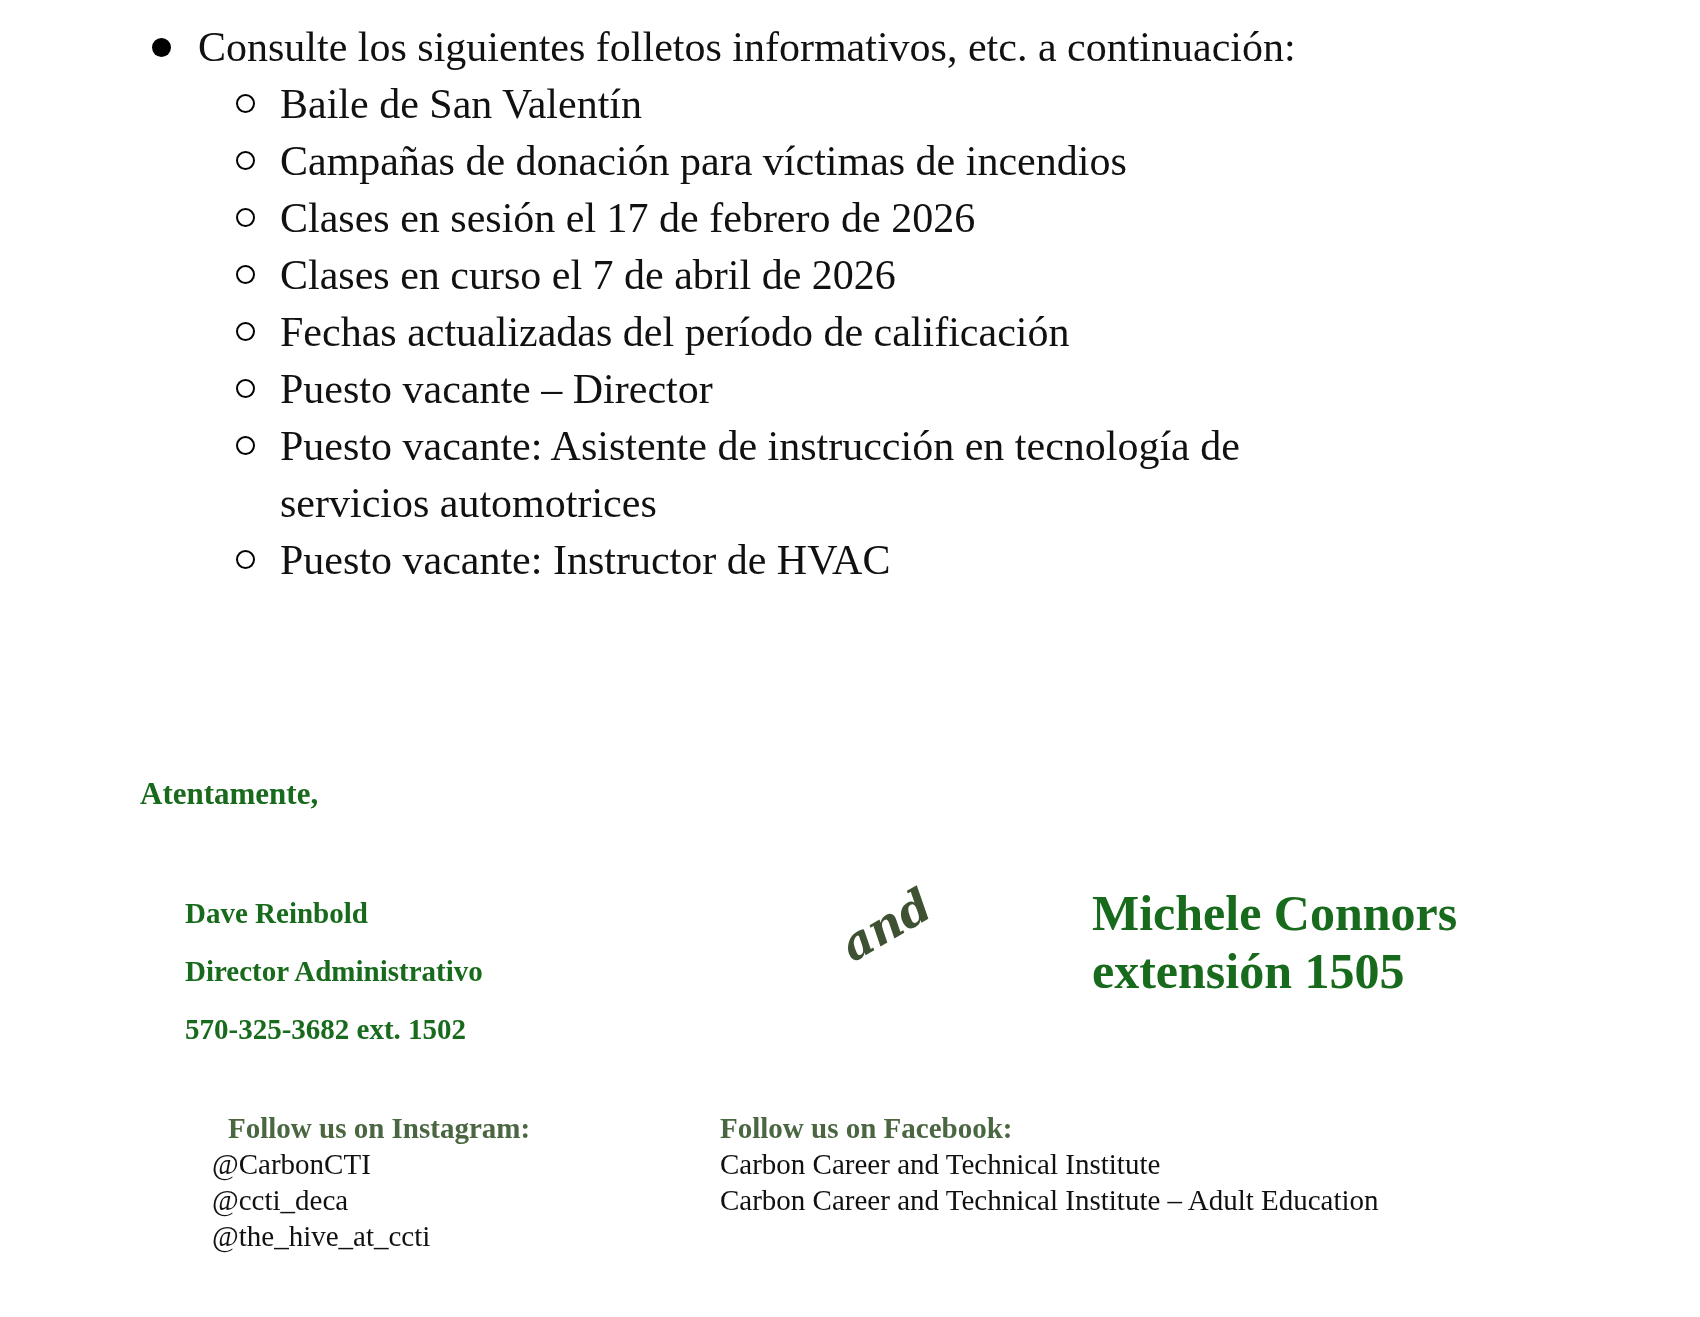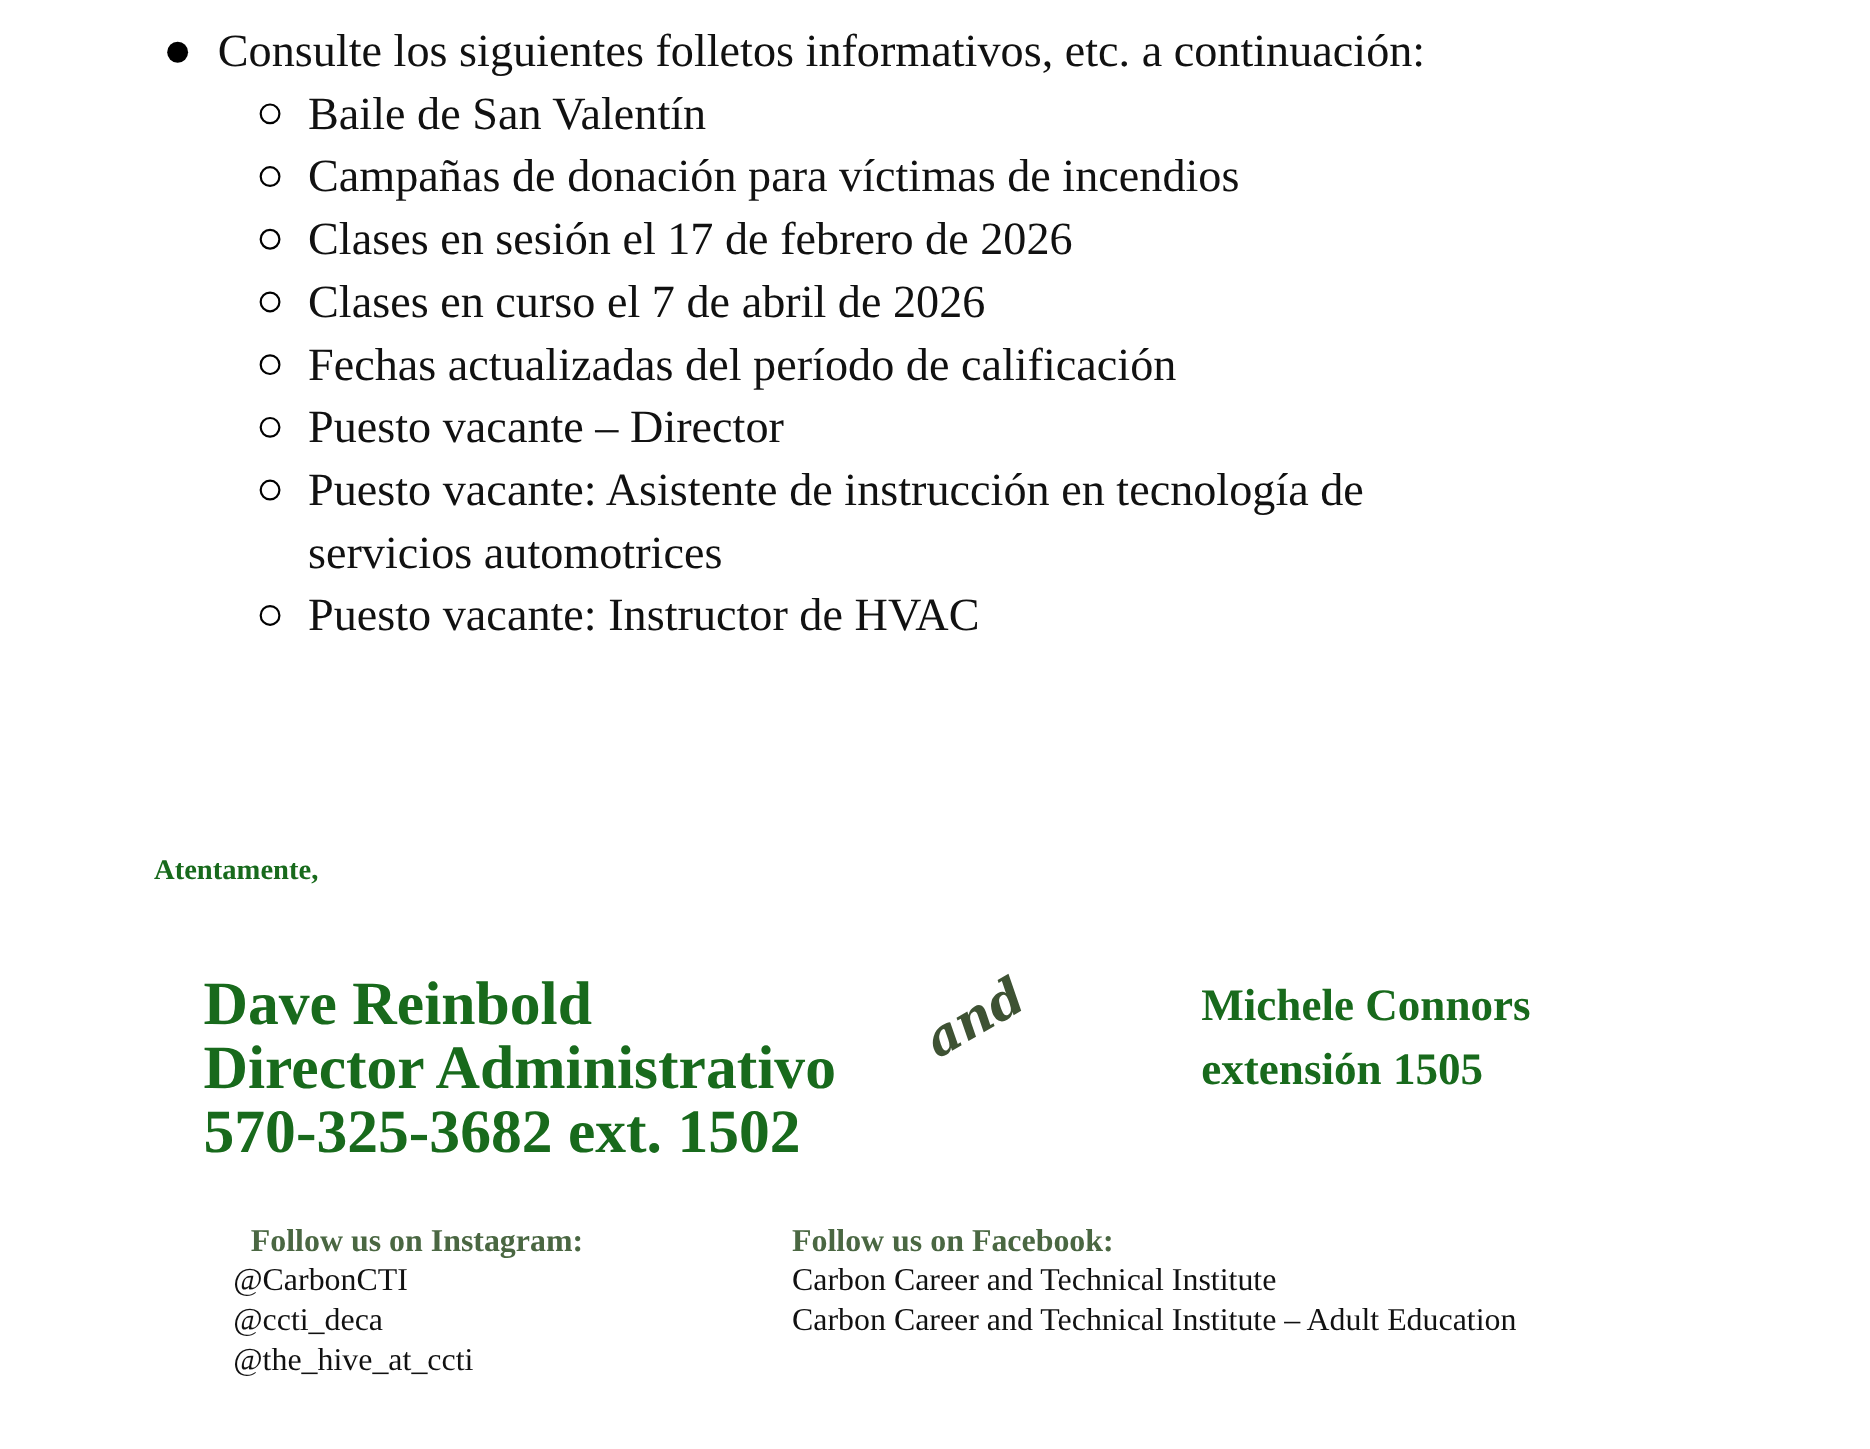--- a/index.html
+++ b/index.html
@@ -34,7 +34,7 @@
   
   .closing{
     position:absolute;left:140px;top:776px;
-    font-size:26px;font-weight:bold;color:#186a1c;
+    font-size:31px;font-weight:bold;color:#186a1c;
   }
   .sig-left{
     position:absolute;left:185px;top:884px;

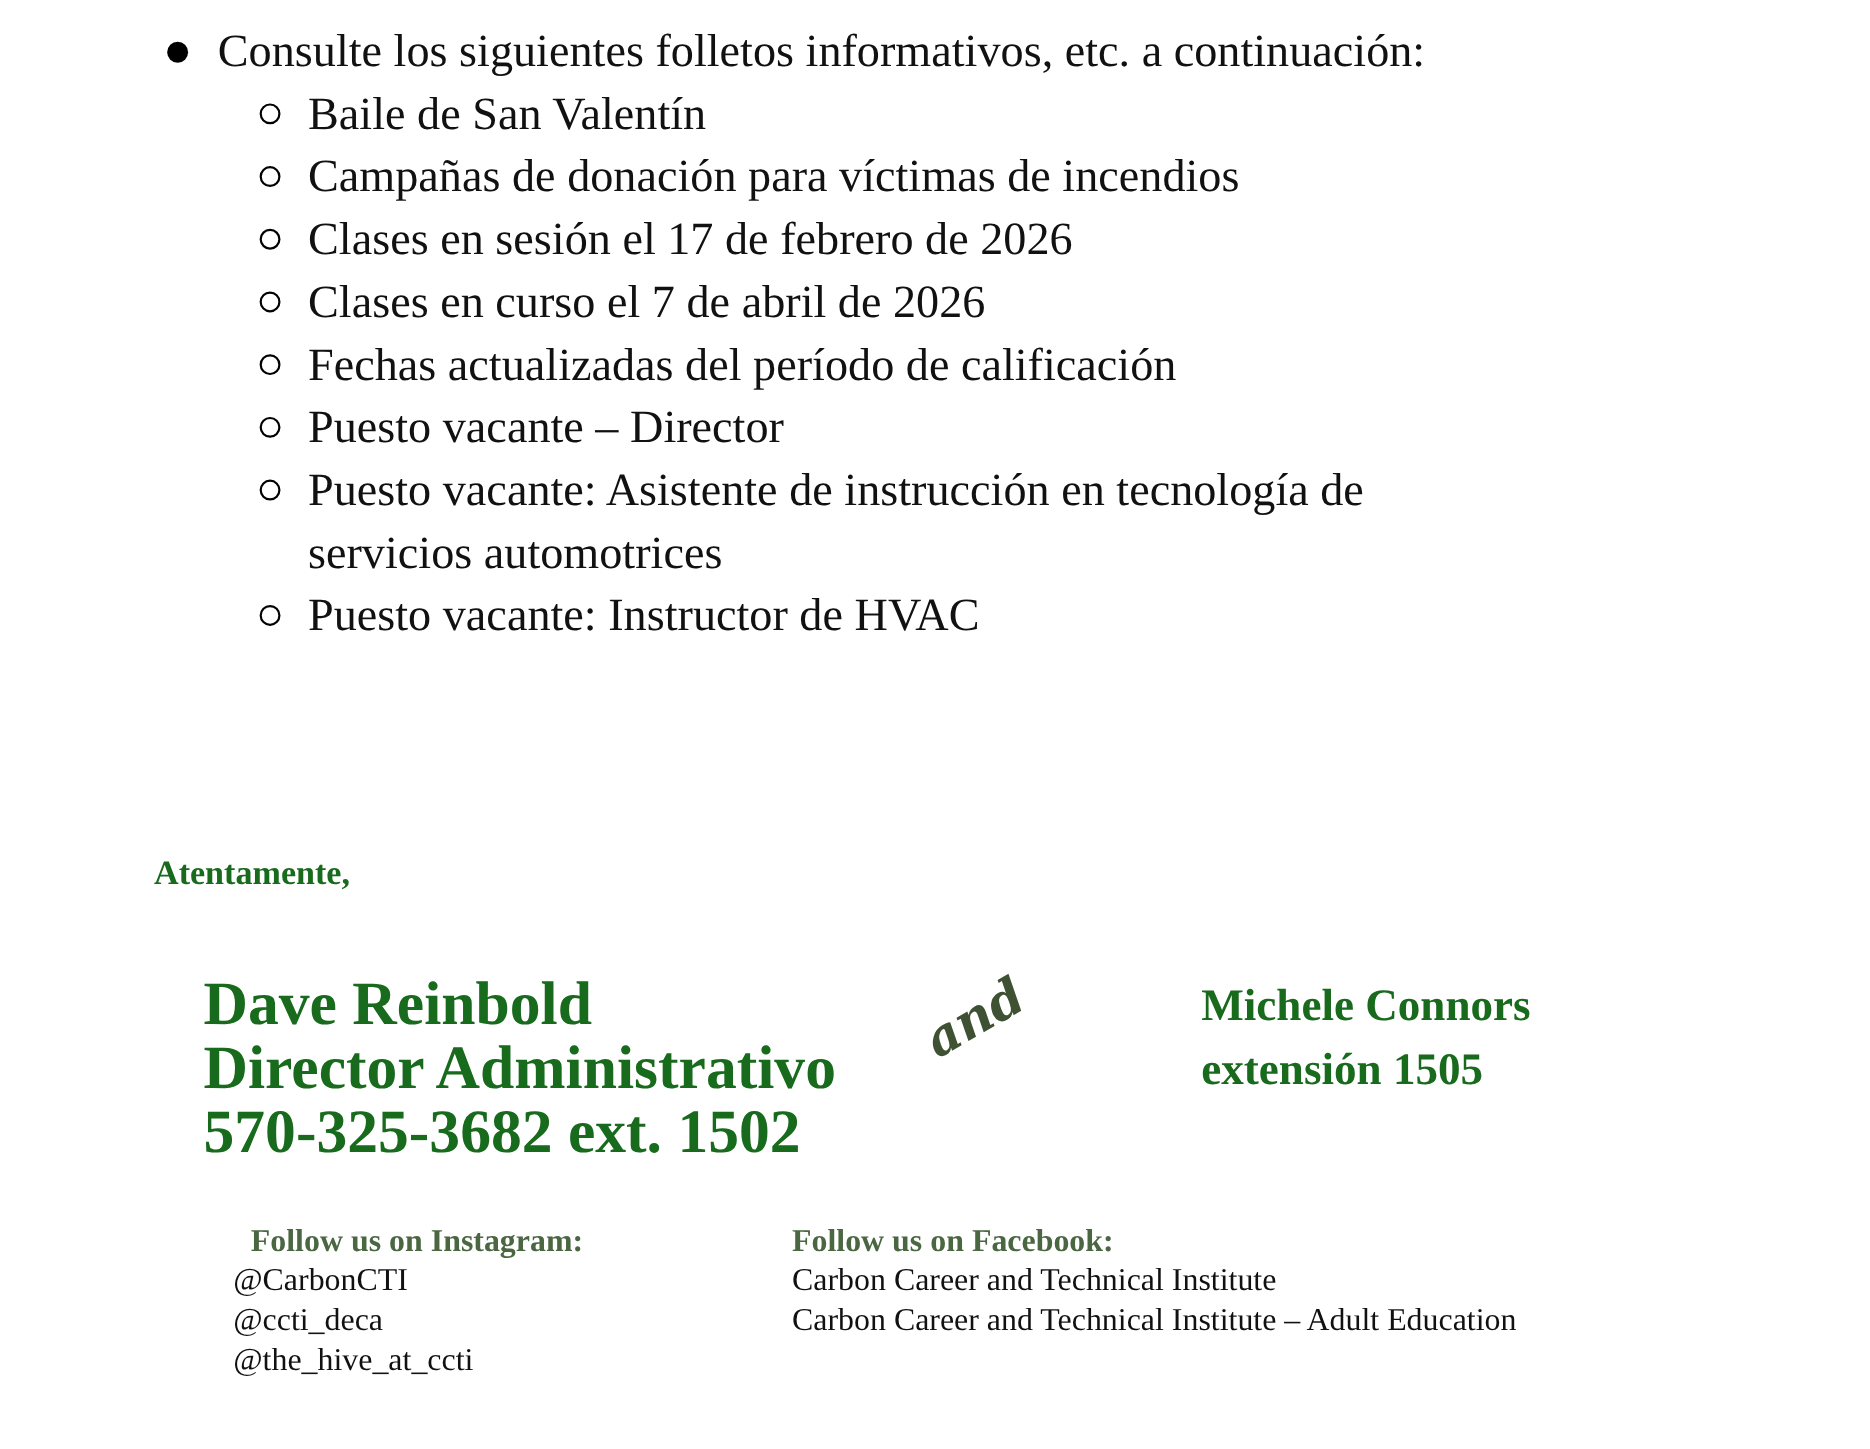--- a/index.html
+++ b/index.html
@@ -38,7 +38,7 @@
   }
   .sig-left{
     position:absolute;left:185px;top:884px;
-    font-size:56px;font-weight:bold;color:#186a1c;line-height:58px;
+    font-size:29px;font-weight:bold;color:#186a1c;line-height:58px;
   }
   .sig-right{
     position:absolute;left:1092px;top:884px;

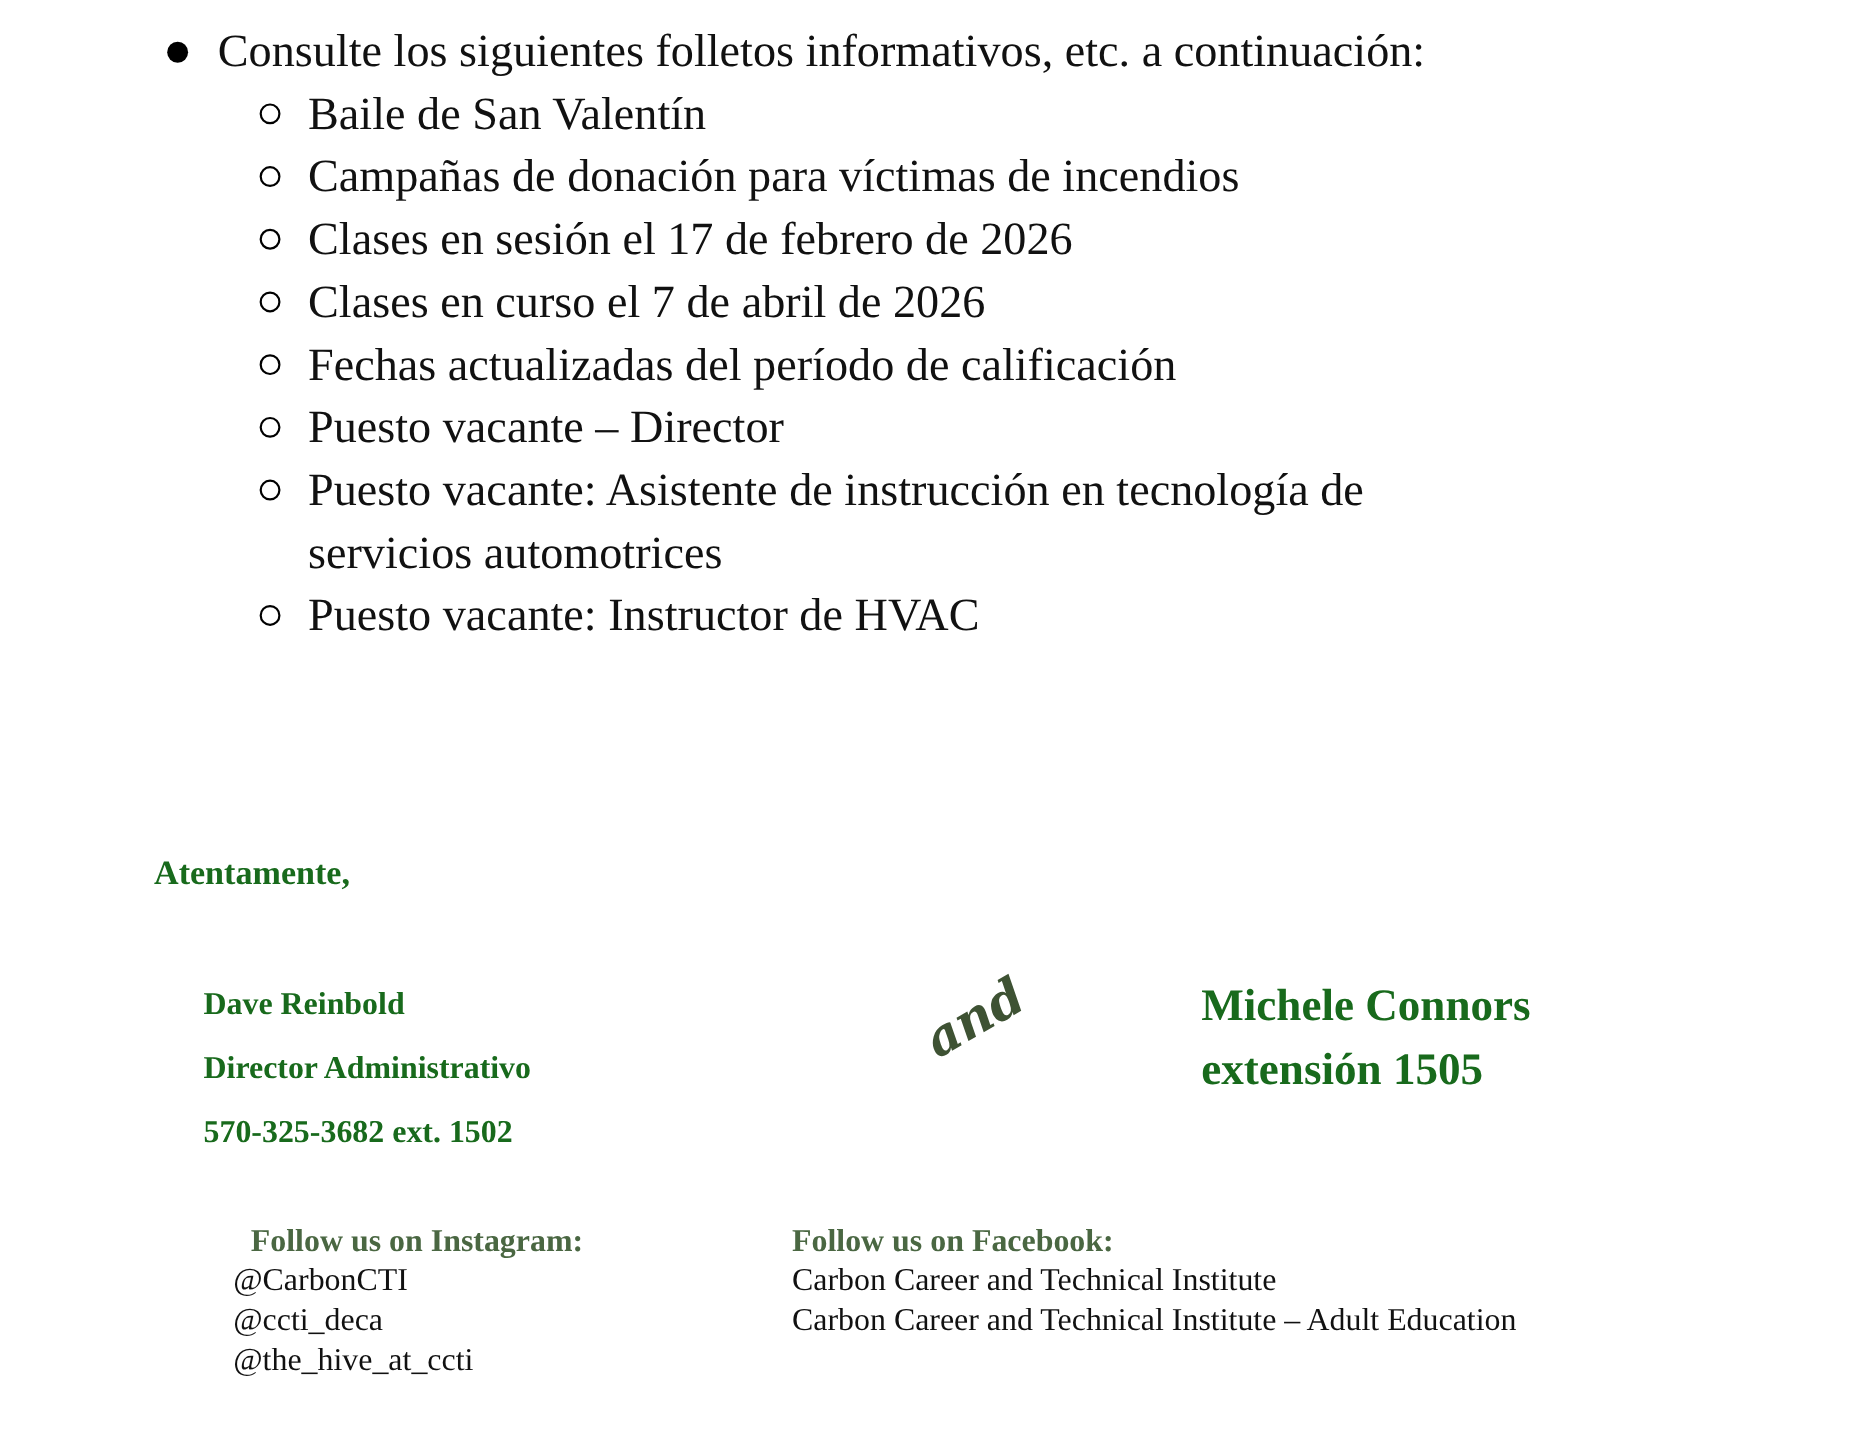--- a/index.html
+++ b/index.html
@@ -42,7 +42,7 @@
   }
   .sig-right{
     position:absolute;left:1092px;top:884px;
-    font-size:41px;font-weight:bold;color:#186a1c;line-height:58px;
+    font-size:50px;font-weight:bold;color:#186a1c;line-height:58px;
   }
   .and-script{
     position:absolute;left:838px;top:898px;

